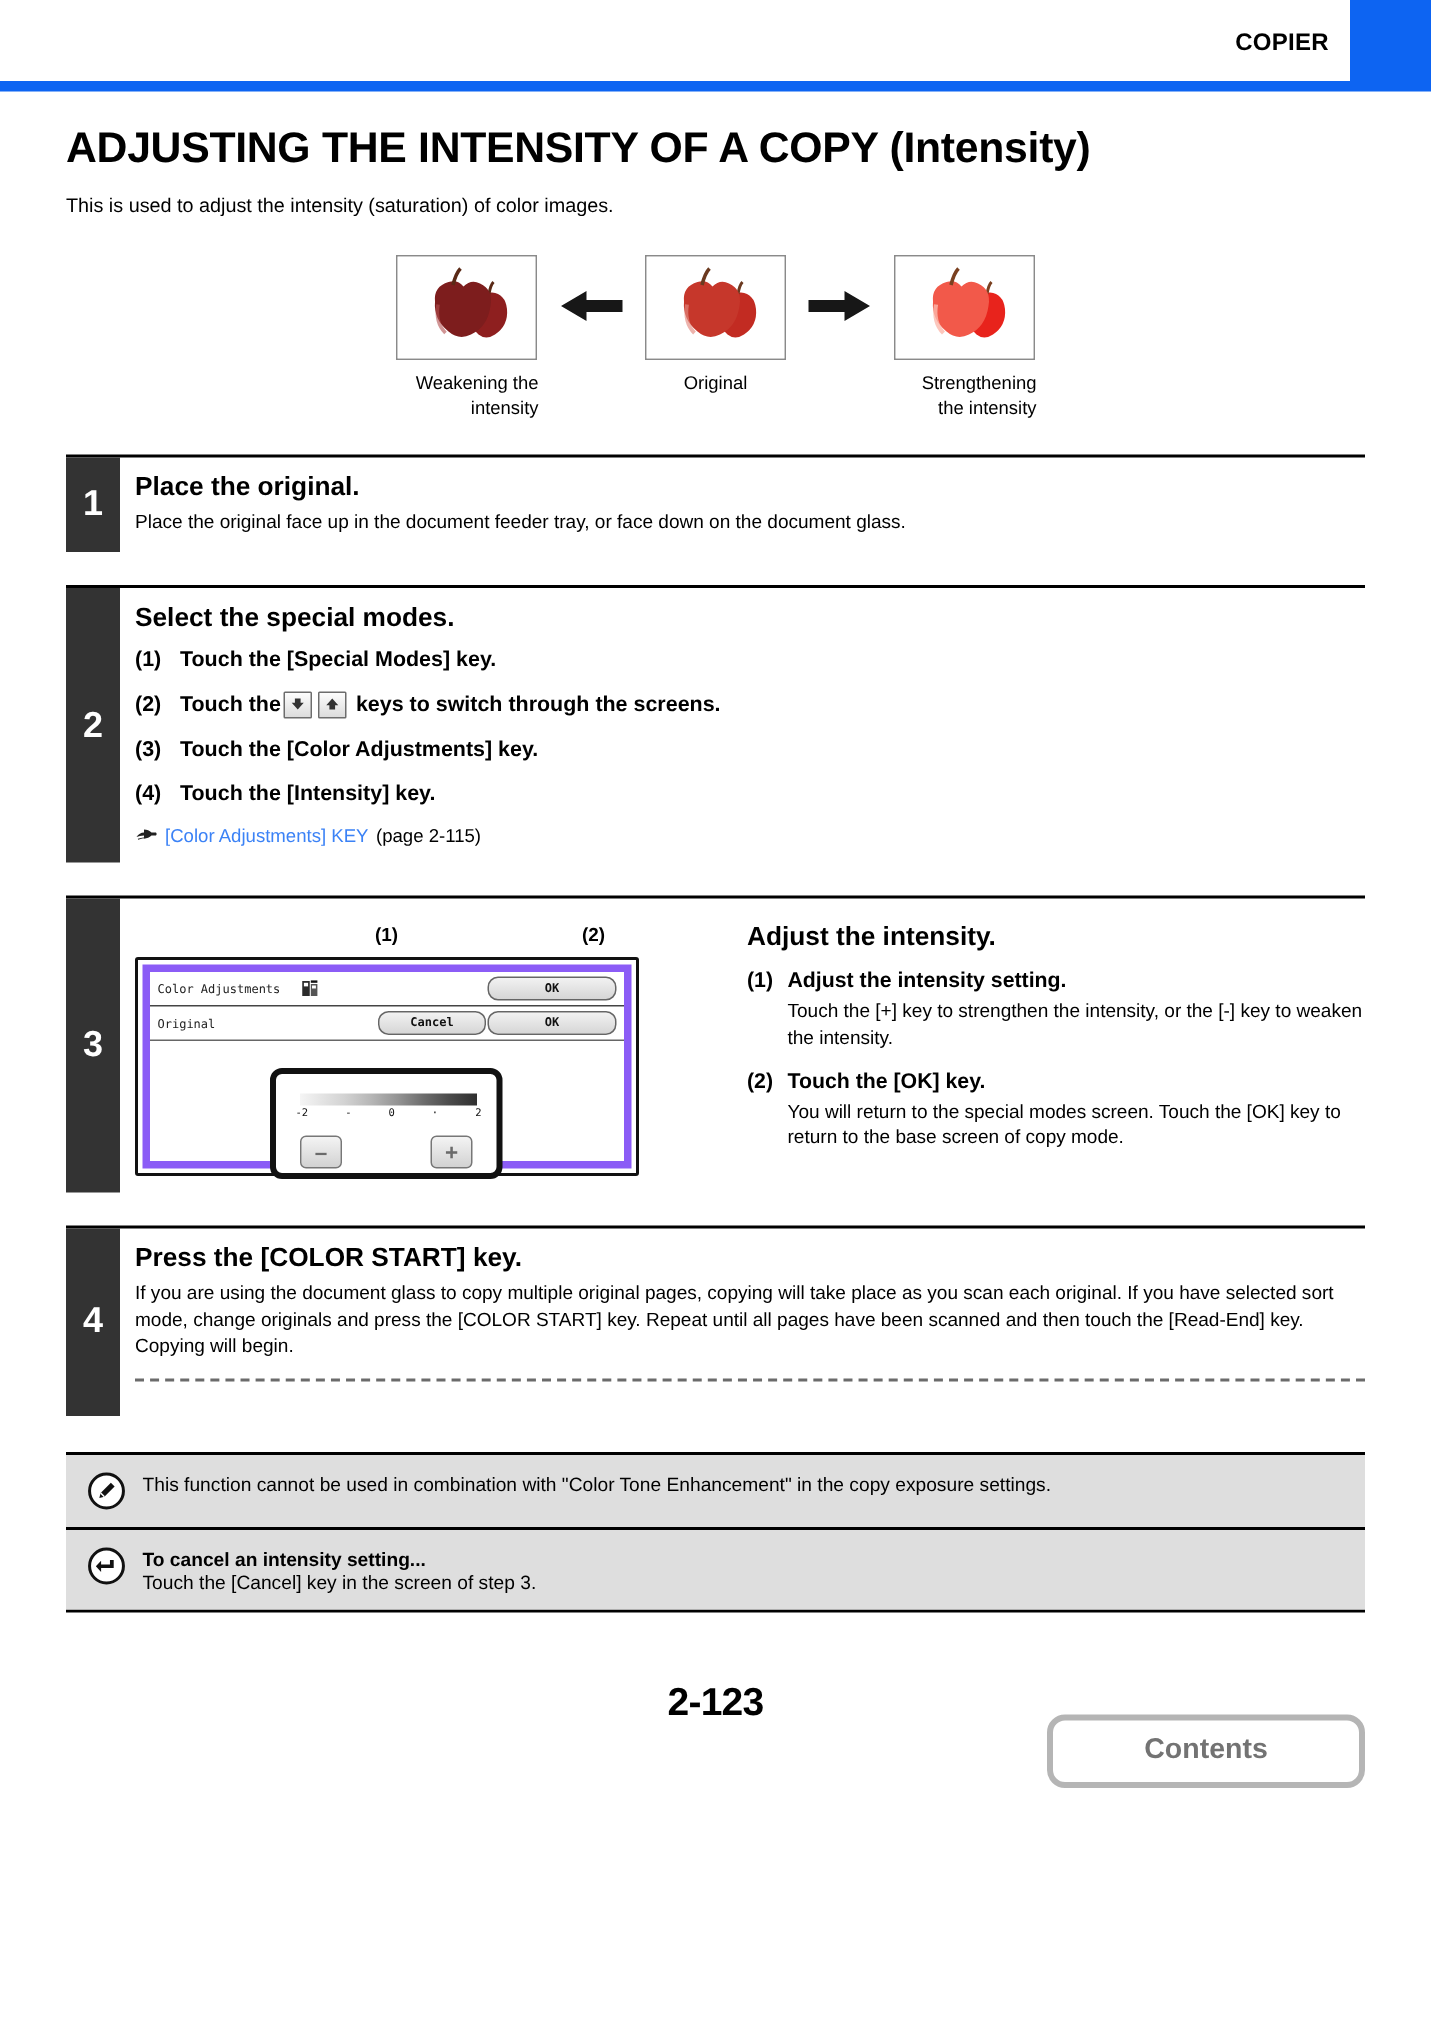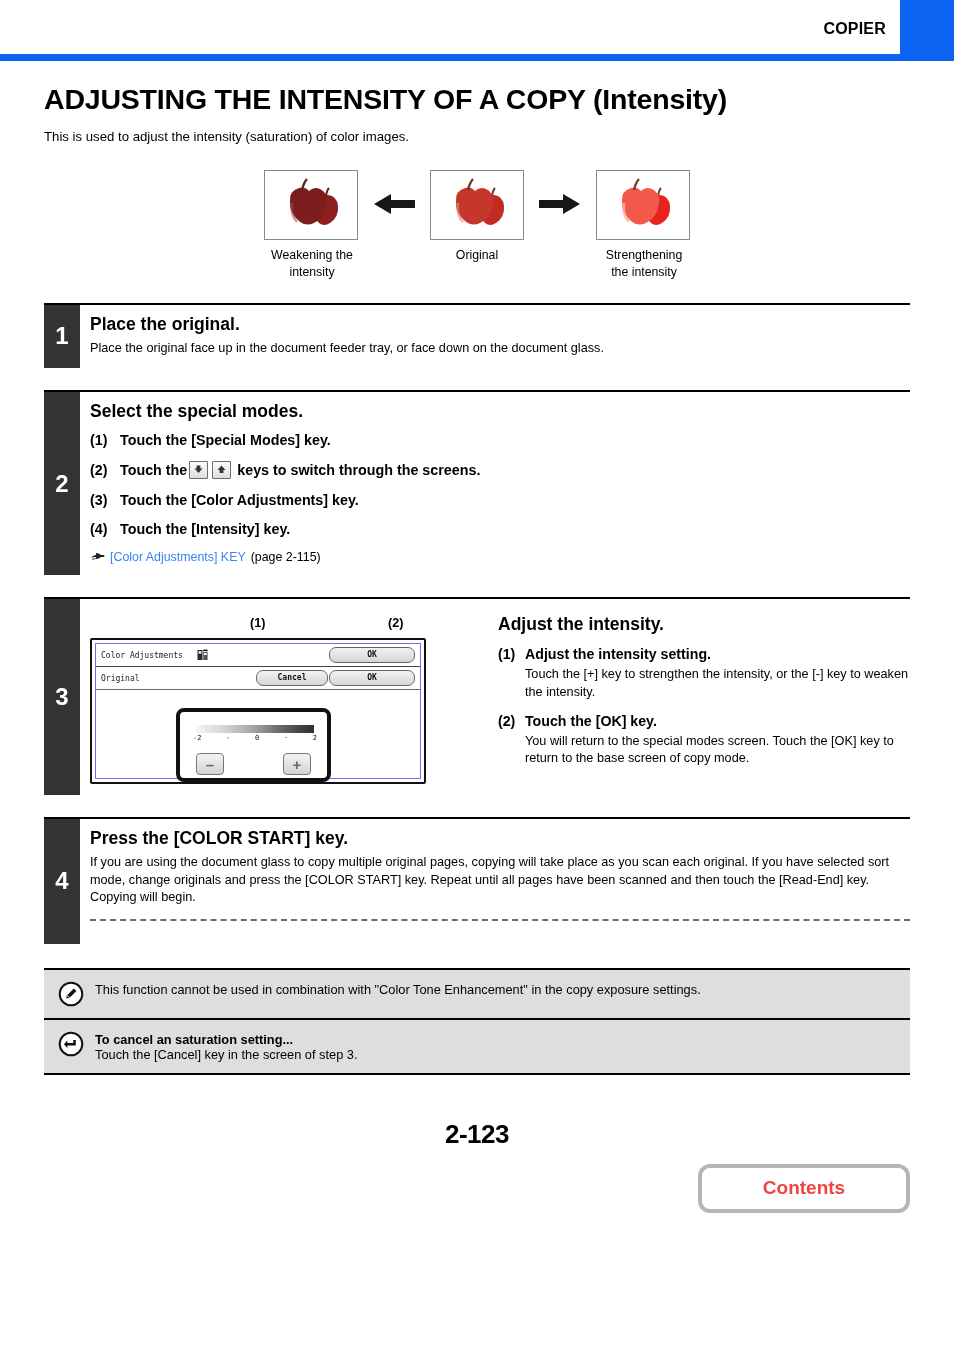--- a/index.html
+++ b/index.html
@@ -88,7 +88,7 @@
   }
   .fig-caption {
     font-size: 12.3px;
-    text-align: center;
+    text-align: right;
     margin-top: 7px;
     line-height: 1.35;
     padding-left: 2px;

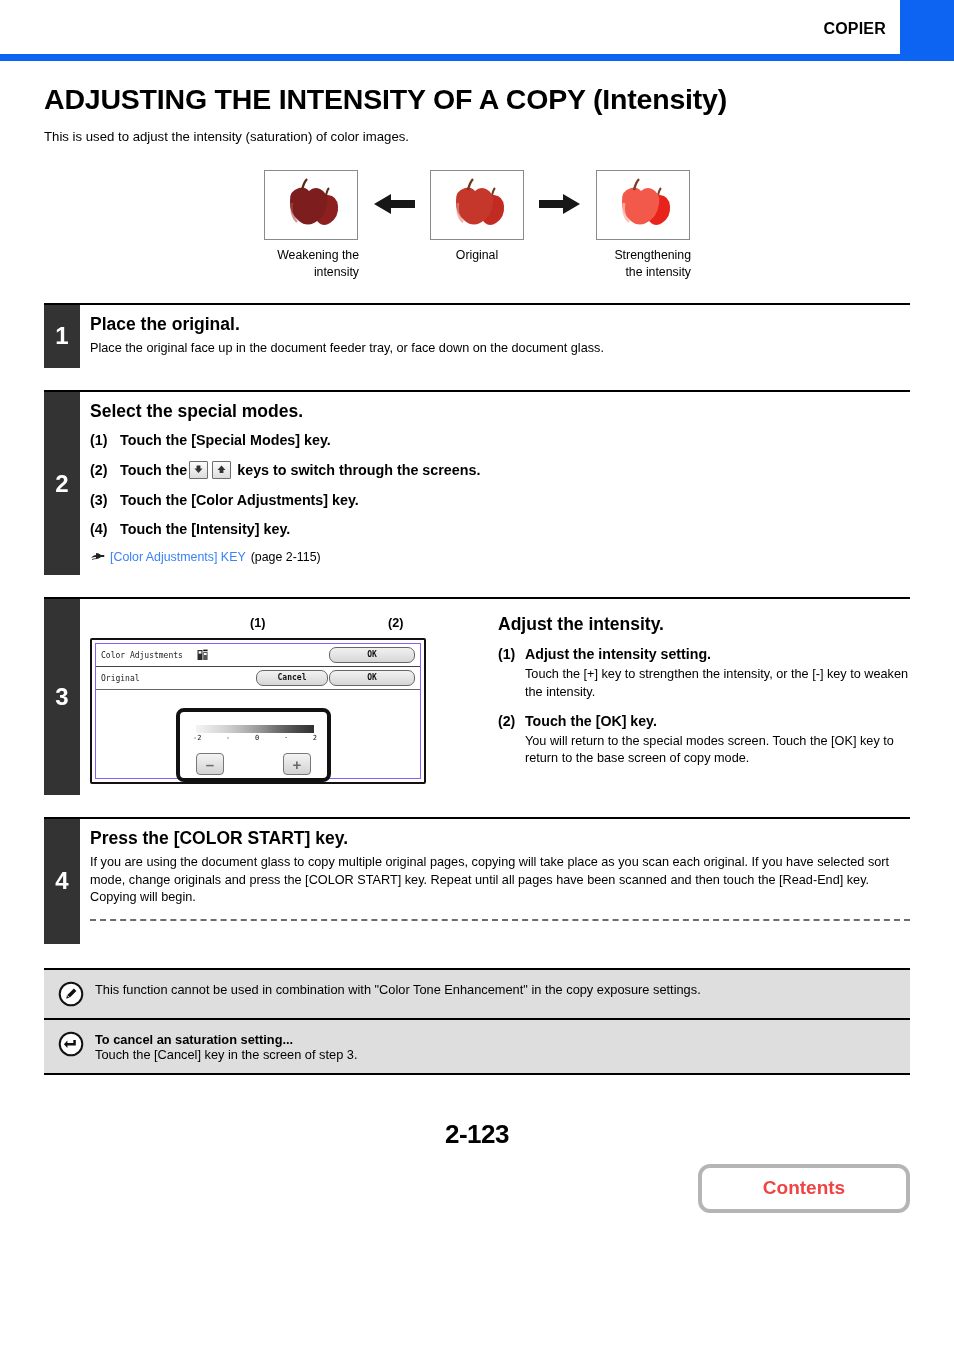--- a/index.html
+++ b/index.html
@@ -212,7 +212,7 @@
     position: relative;
   }
   .lcd-inner {
-    border: 1px solid #8b5cf6;
+    border: 5px solid #8b5cf6;
     background: #fff;
     height: 136px;
     position: relative;

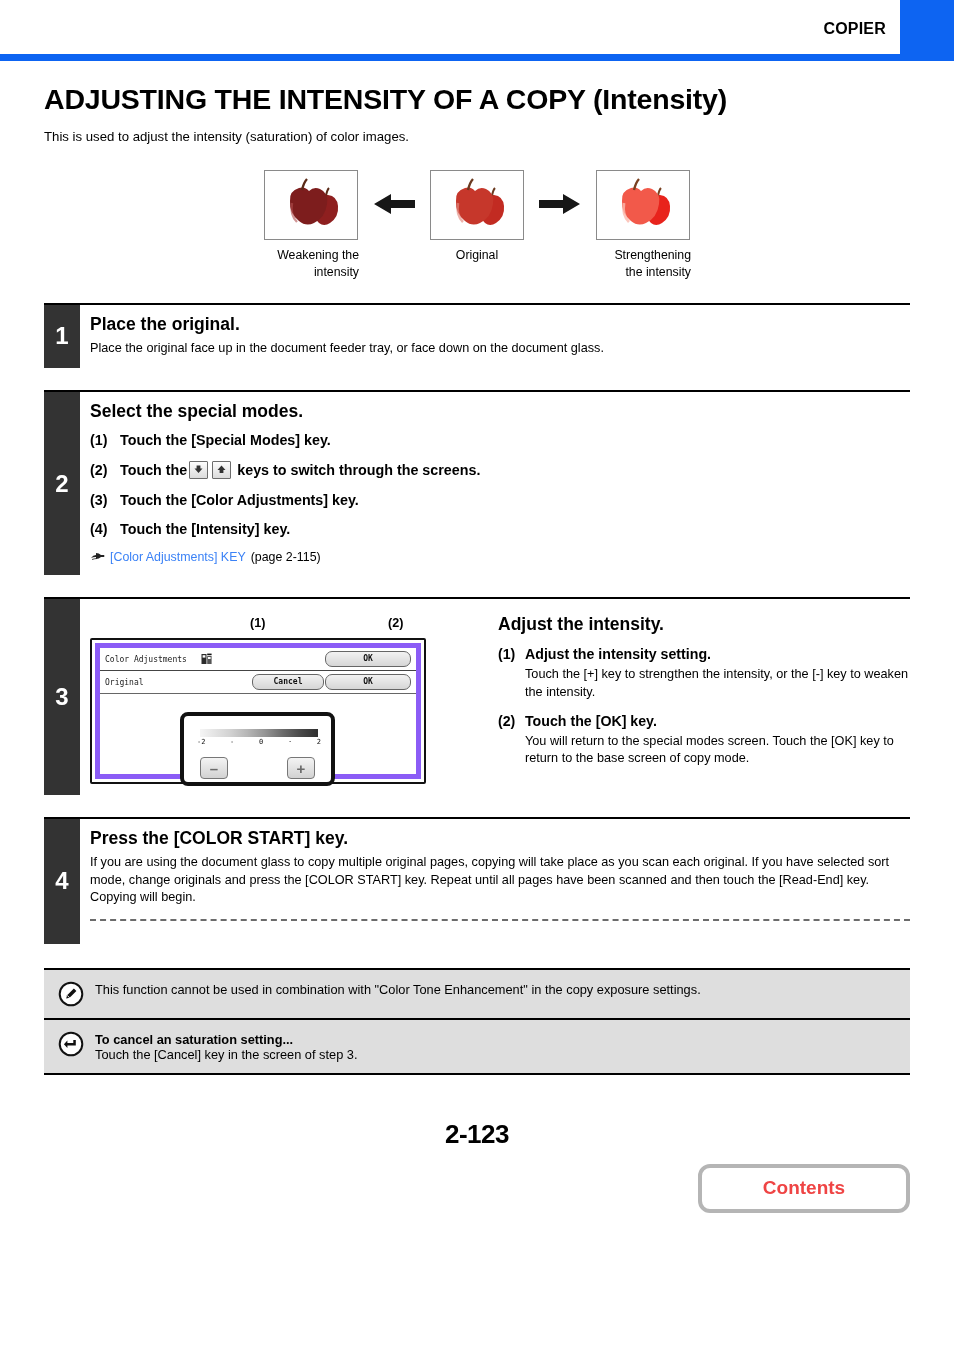--- a/index.html
+++ b/index.html
@@ -631,7 +631,7 @@
         </svg>
       </span>
       <div class="note-body">
-        <p class="note-line b">To cancel an saturation setting...</p>
+        <p class="note-line b">To cancel an intensity setting...</p>
         <p class="note-line">Touch the [Cancel] key in the screen of step 3.</p>
       </div>
     </div>

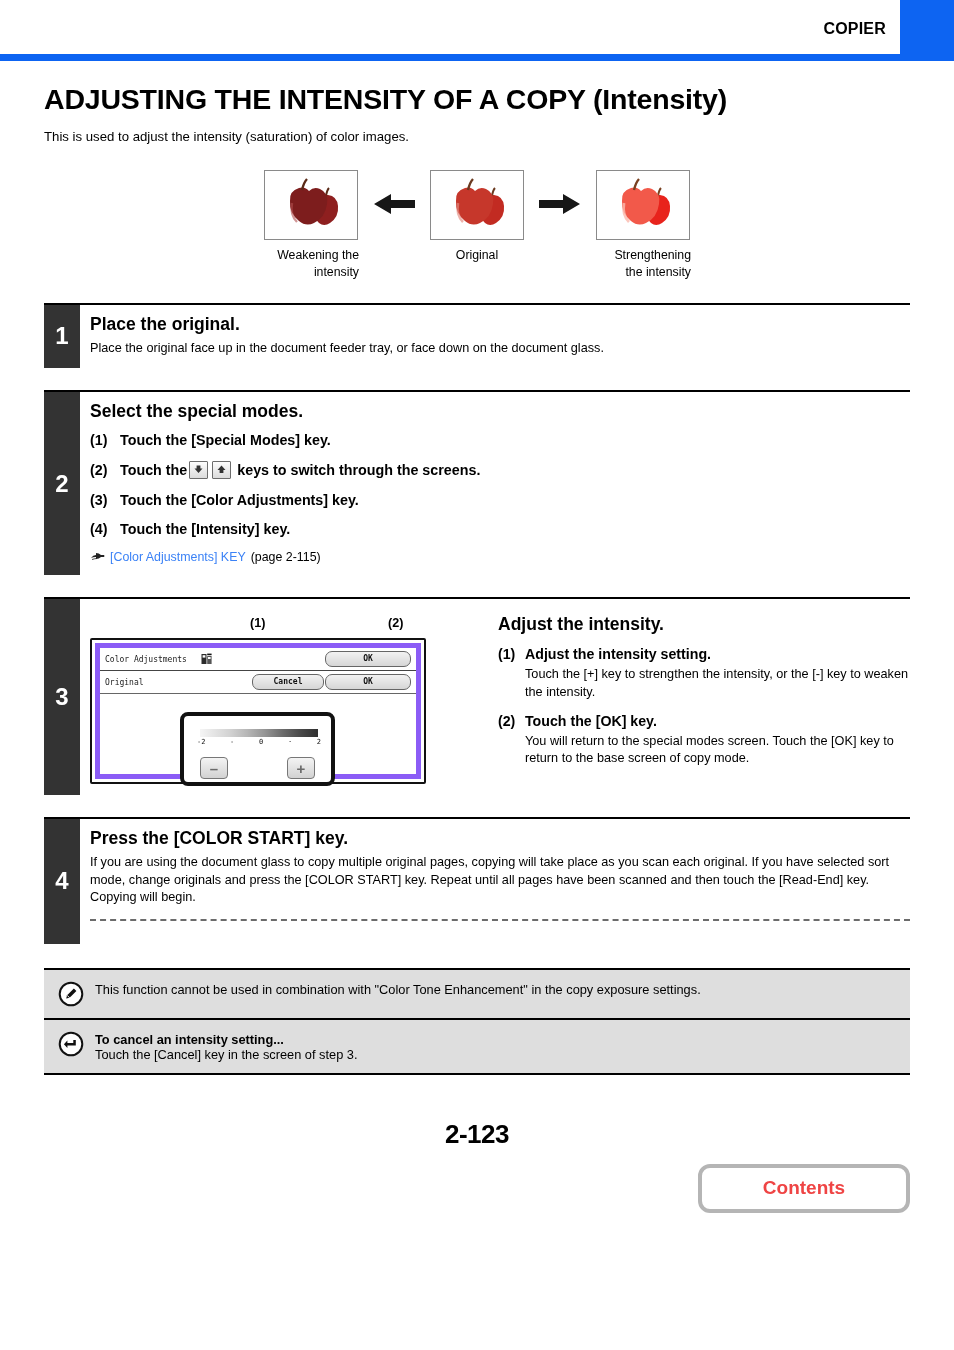--- a/index.html
+++ b/index.html
@@ -368,10 +368,9 @@
     display: flex;
     align-items: center;
     justify-content: center;
-    color: #ef4444;
+    color: #737373;
     font-size: 19px;
     font-weight: bold;
-    margin-top: 21px;
   }
 
   svg { display: block; }

